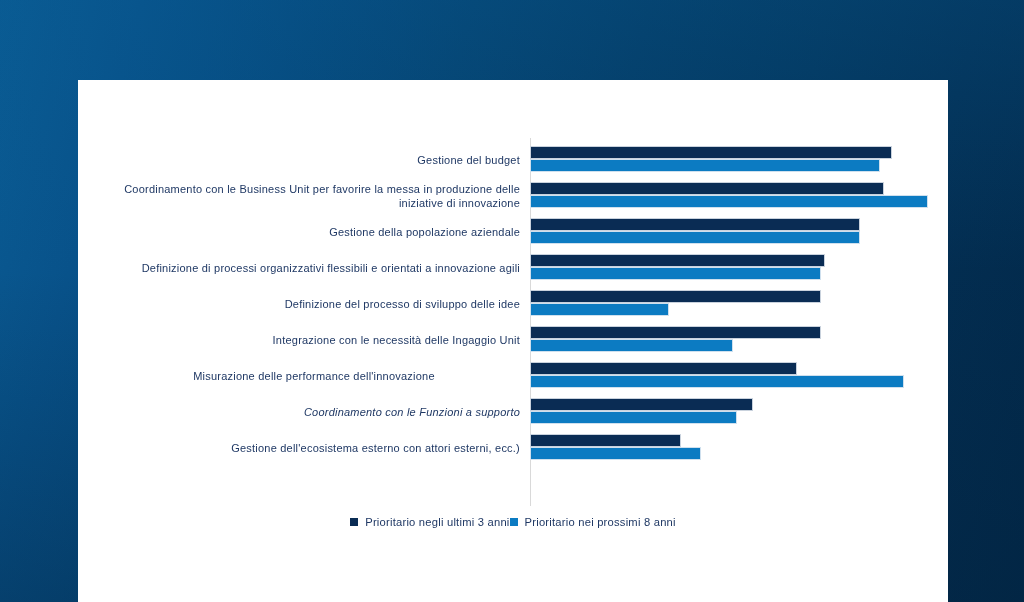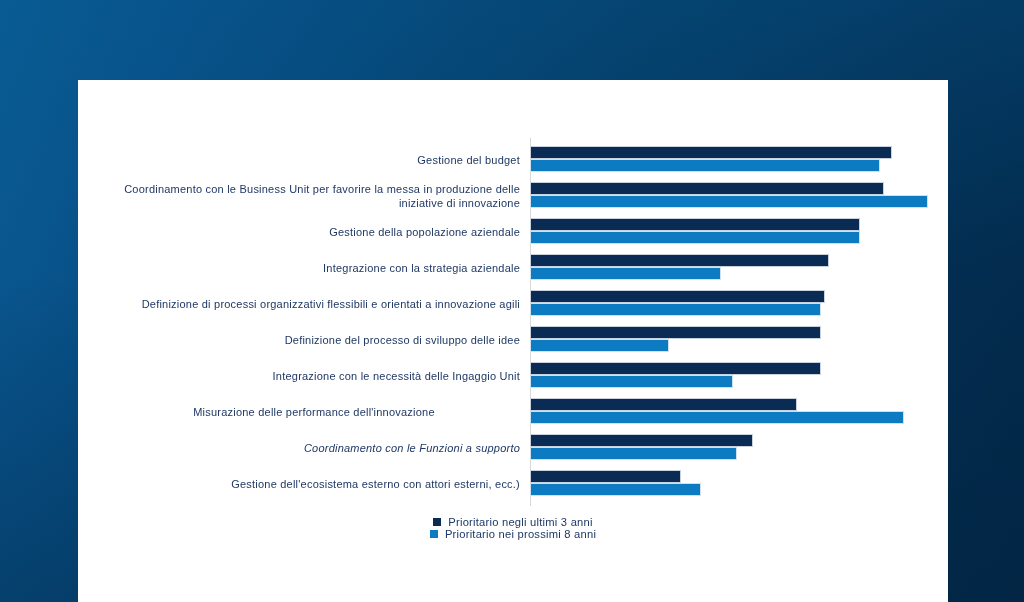--- a/index.html
+++ b/index.html
@@ -190,13 +190,6 @@
           </div>
         </div>
 
-        <div class="row">
-          <div class="cat-label" style="color: rgb(31, 56, 100);">Integrazione con la strategia aziendale</div>
-          <div class="bars">
-            <div class="bar dark" style="width: 75%; background: rgb(10, 44, 84);"></div>
-            <div class="bar light" style="width: 48%; background: rgb(12, 123, 194);"></div>
-          </div>
-        </div>
 
         <div class="row">
           <div class="cat-label" style="color: rgb(31, 56, 100);">Definizione di processi organizzativi flessibili e orientati a innovazione agili</div>

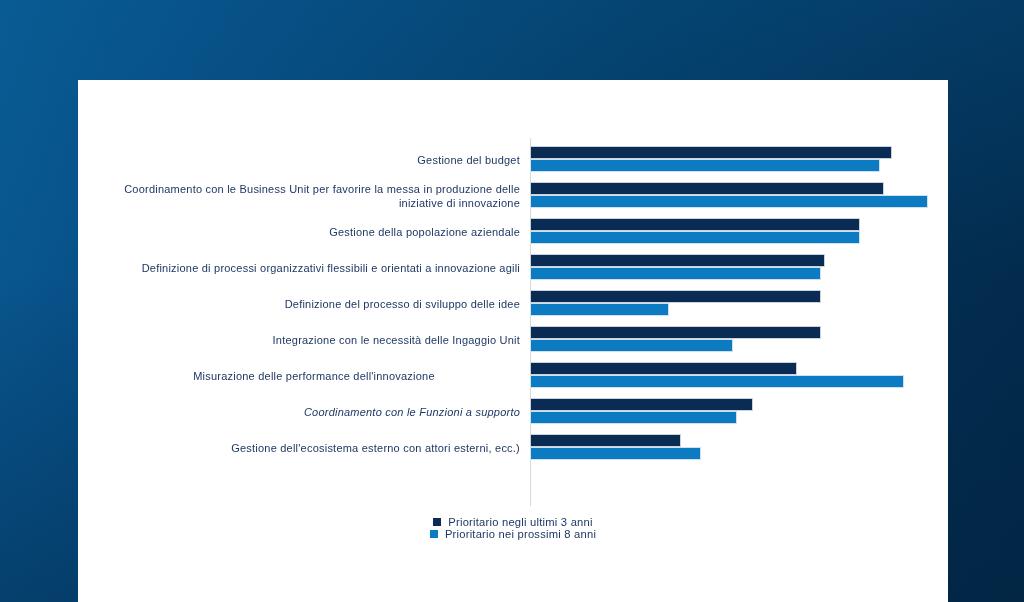--- a/index.html
+++ b/index.html
@@ -133,7 +133,6 @@
     display: flex;
     justify-content: center;
     align-items: center;
-    flex-direction: column;
   }
   .legend-item {
     display: flex;

